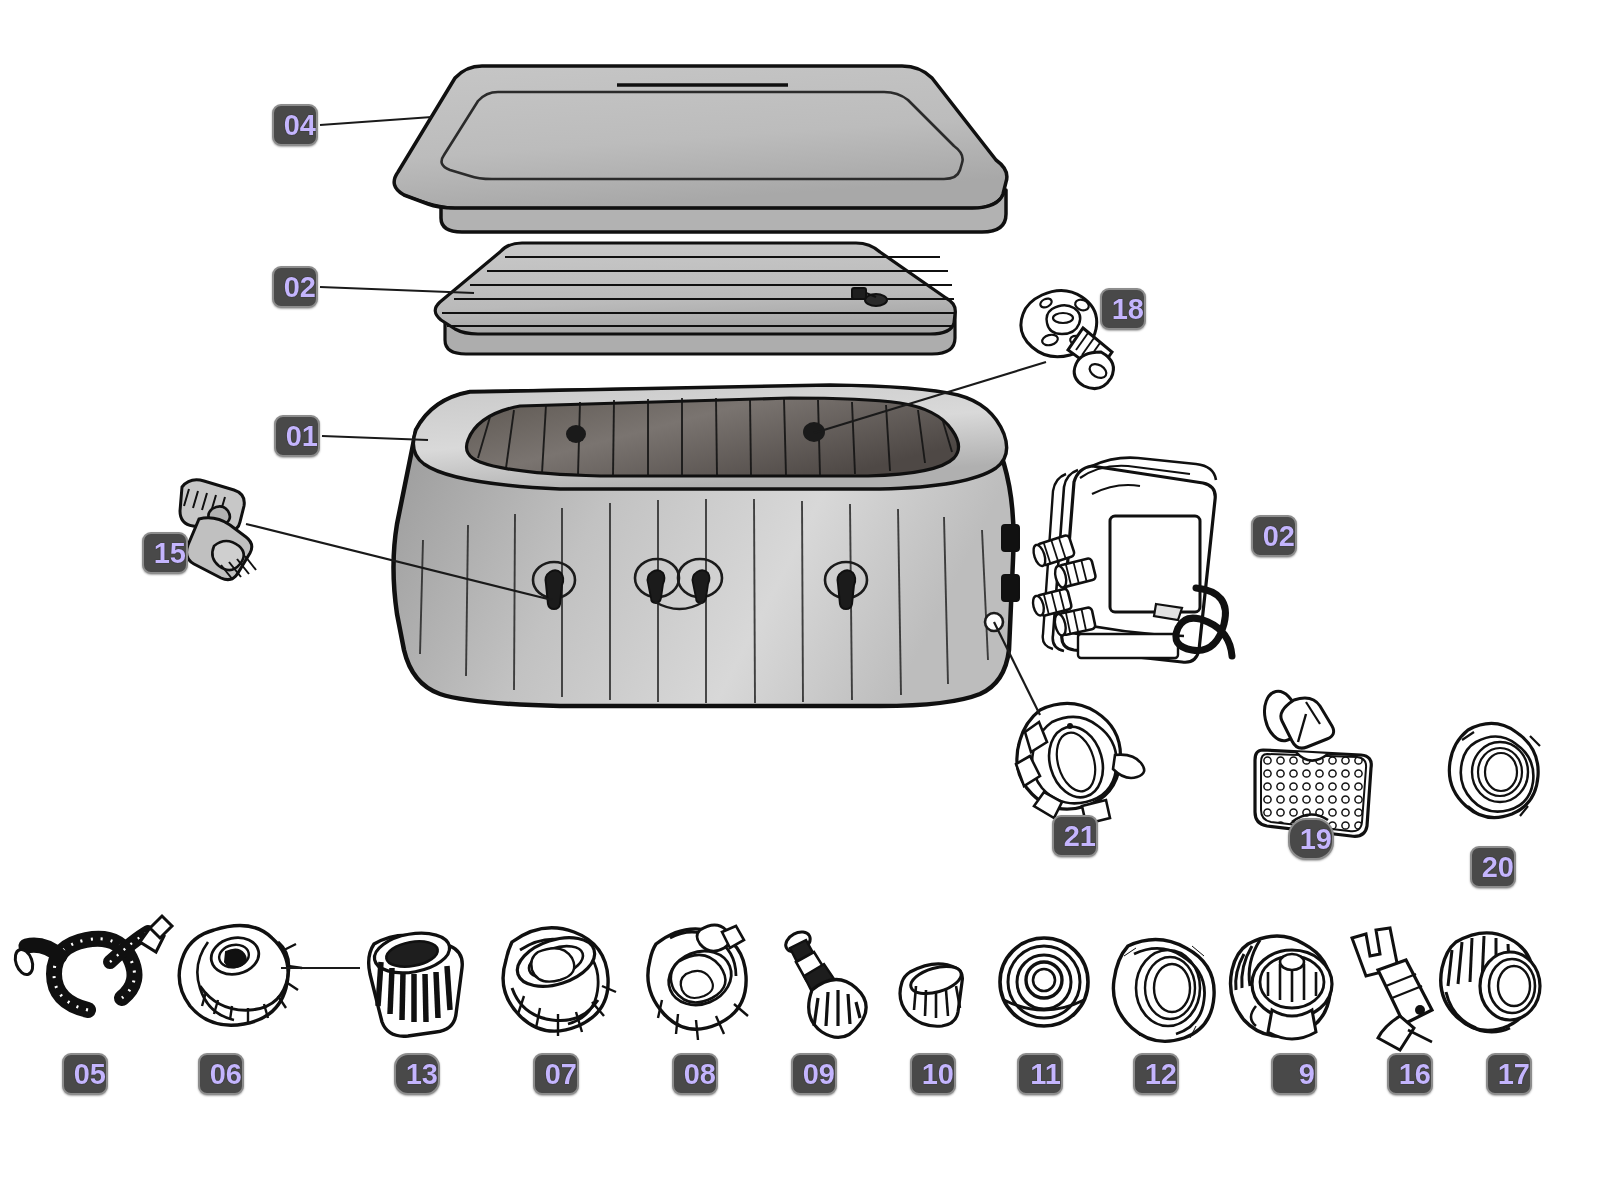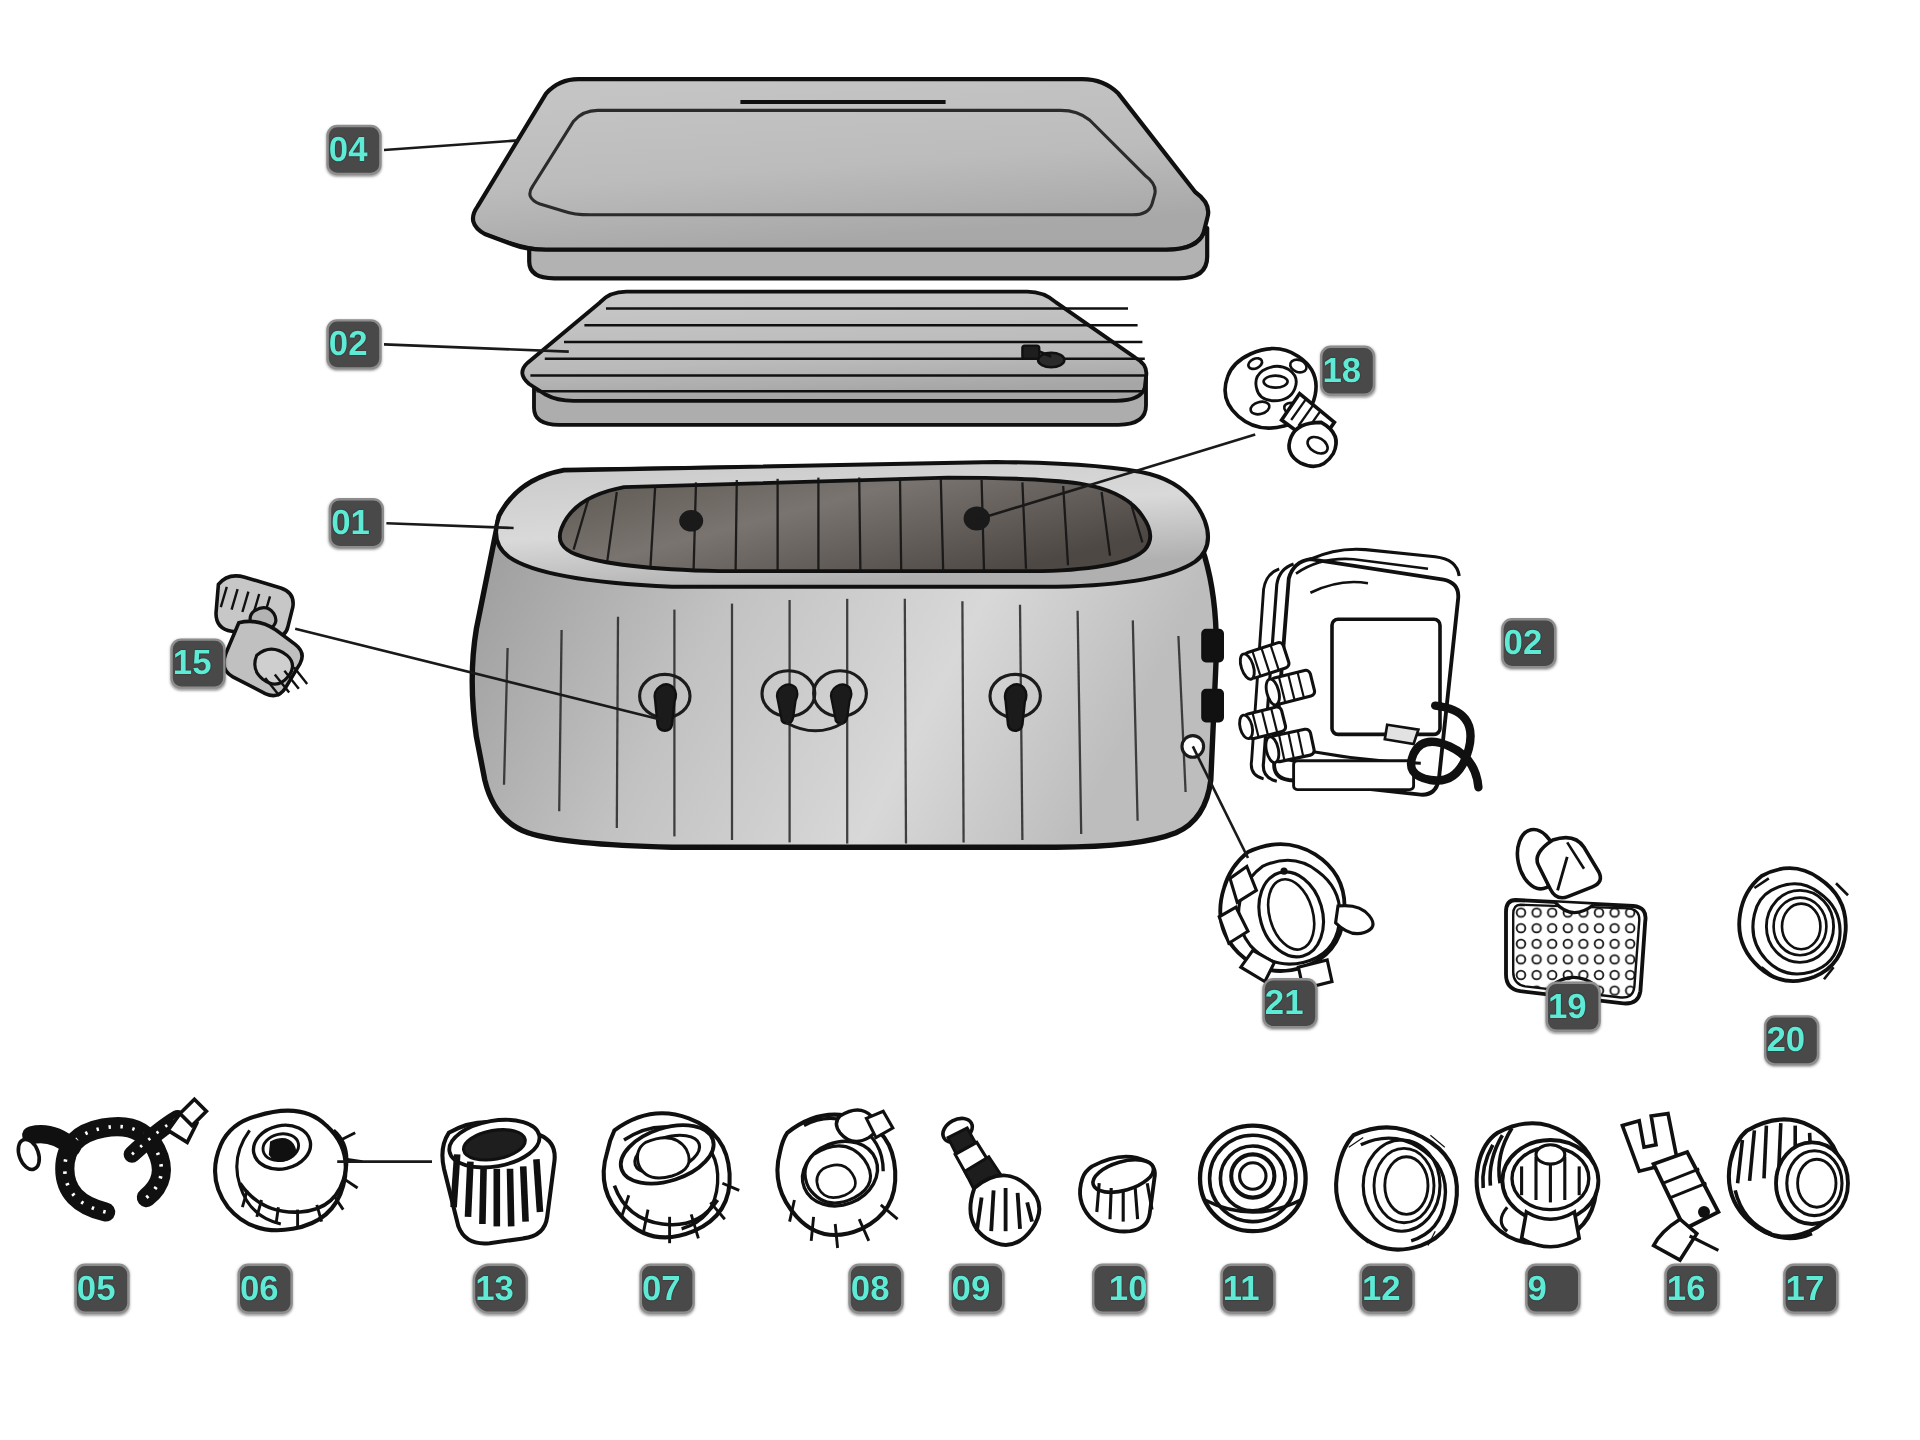--- a/index.html
+++ b/index.html
@@ -7,9 +7,9 @@
        font-family:"Liberation Sans","DejaVu Sans",sans-serif;}
   #stage{position:absolute;left:0;top:0;width:1600px;height:1200px;}
   svg.layer{position:absolute;left:0;top:0;width:1600px;height:1200px;}
-  .badge{position:absolute;display:flex;align-items:center;justify-content:flex-start;
+  .badge{position:absolute;display:flex;align-items:center;justify-content:flex-end;
          background:#494949;border:2px solid #8d8d8d;border-radius:9px;
-         color:#5eead4;font-weight:bold;font-size:29px;line-height:1;
+         color:#c4b5fd;font-weight:bold;font-size:29px;line-height:1;
          letter-spacing:0px;box-shadow:0 1px 2px rgba(0,0,0,.35);
          width:46px;height:42px;box-sizing:border-box;user-select:none;}
   .badge span{text-shadow:0 0 1px #000;}

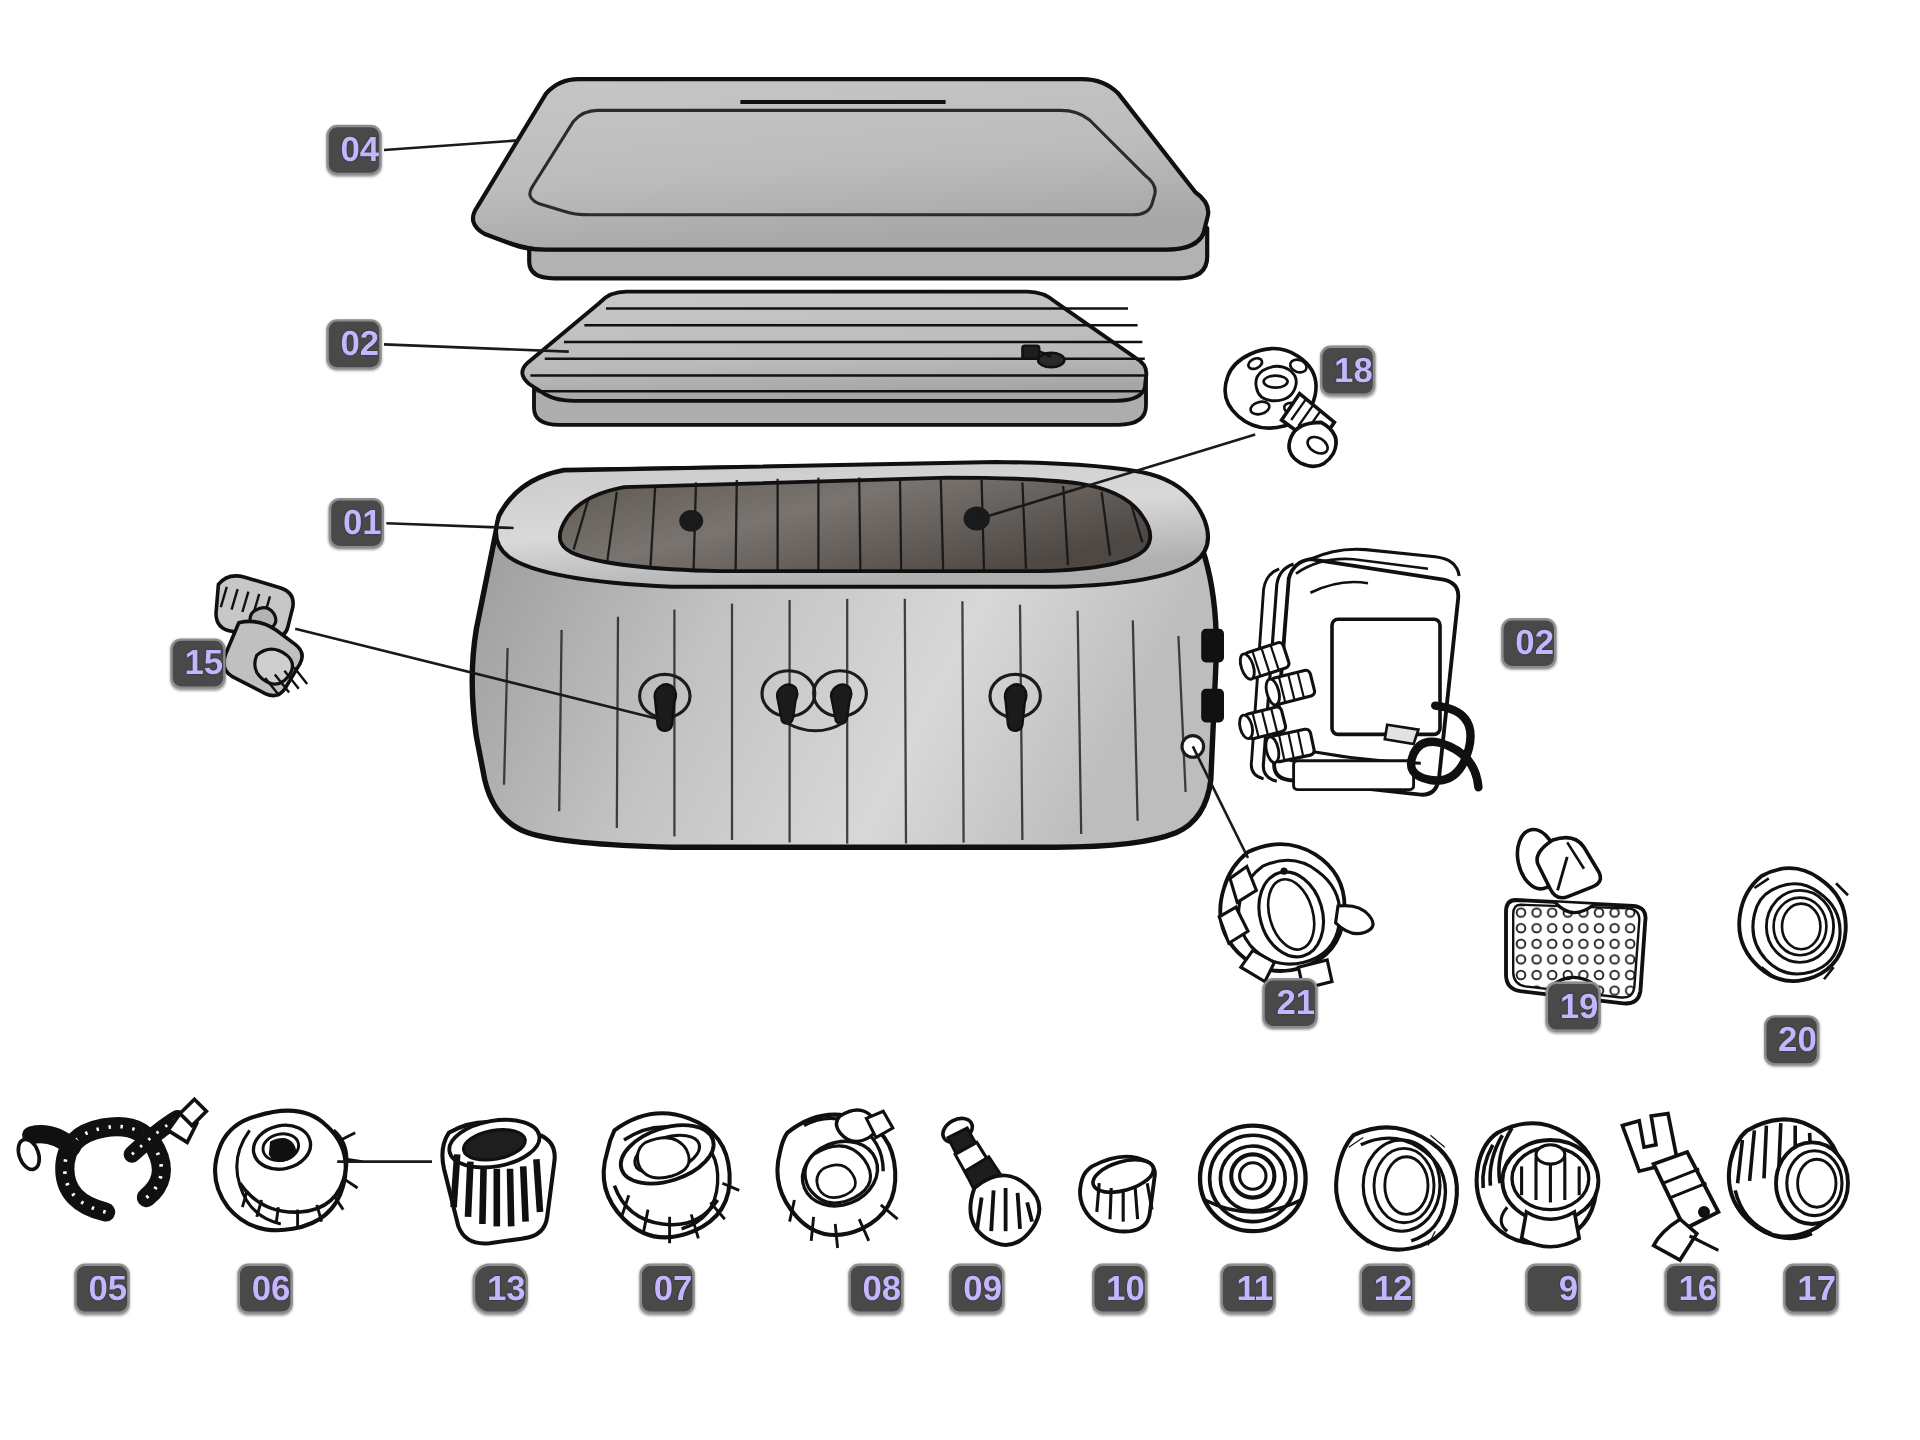--- a/index.html
+++ b/index.html
@@ -501,7 +501,7 @@
       <div class="badge" style="left: 1052px; top: 815px;">
         <span>21</span>
       </div>
-      <div class="badge" style="left: 1288px; top: 818px;">
+      <div class="badge" style="left: 1288px; top: 818px; border-radius: 18px;">
         <span>19</span>
       </div>
       <div class="badge" style="left: 1470px; top: 818px; margin-top: 28px;">

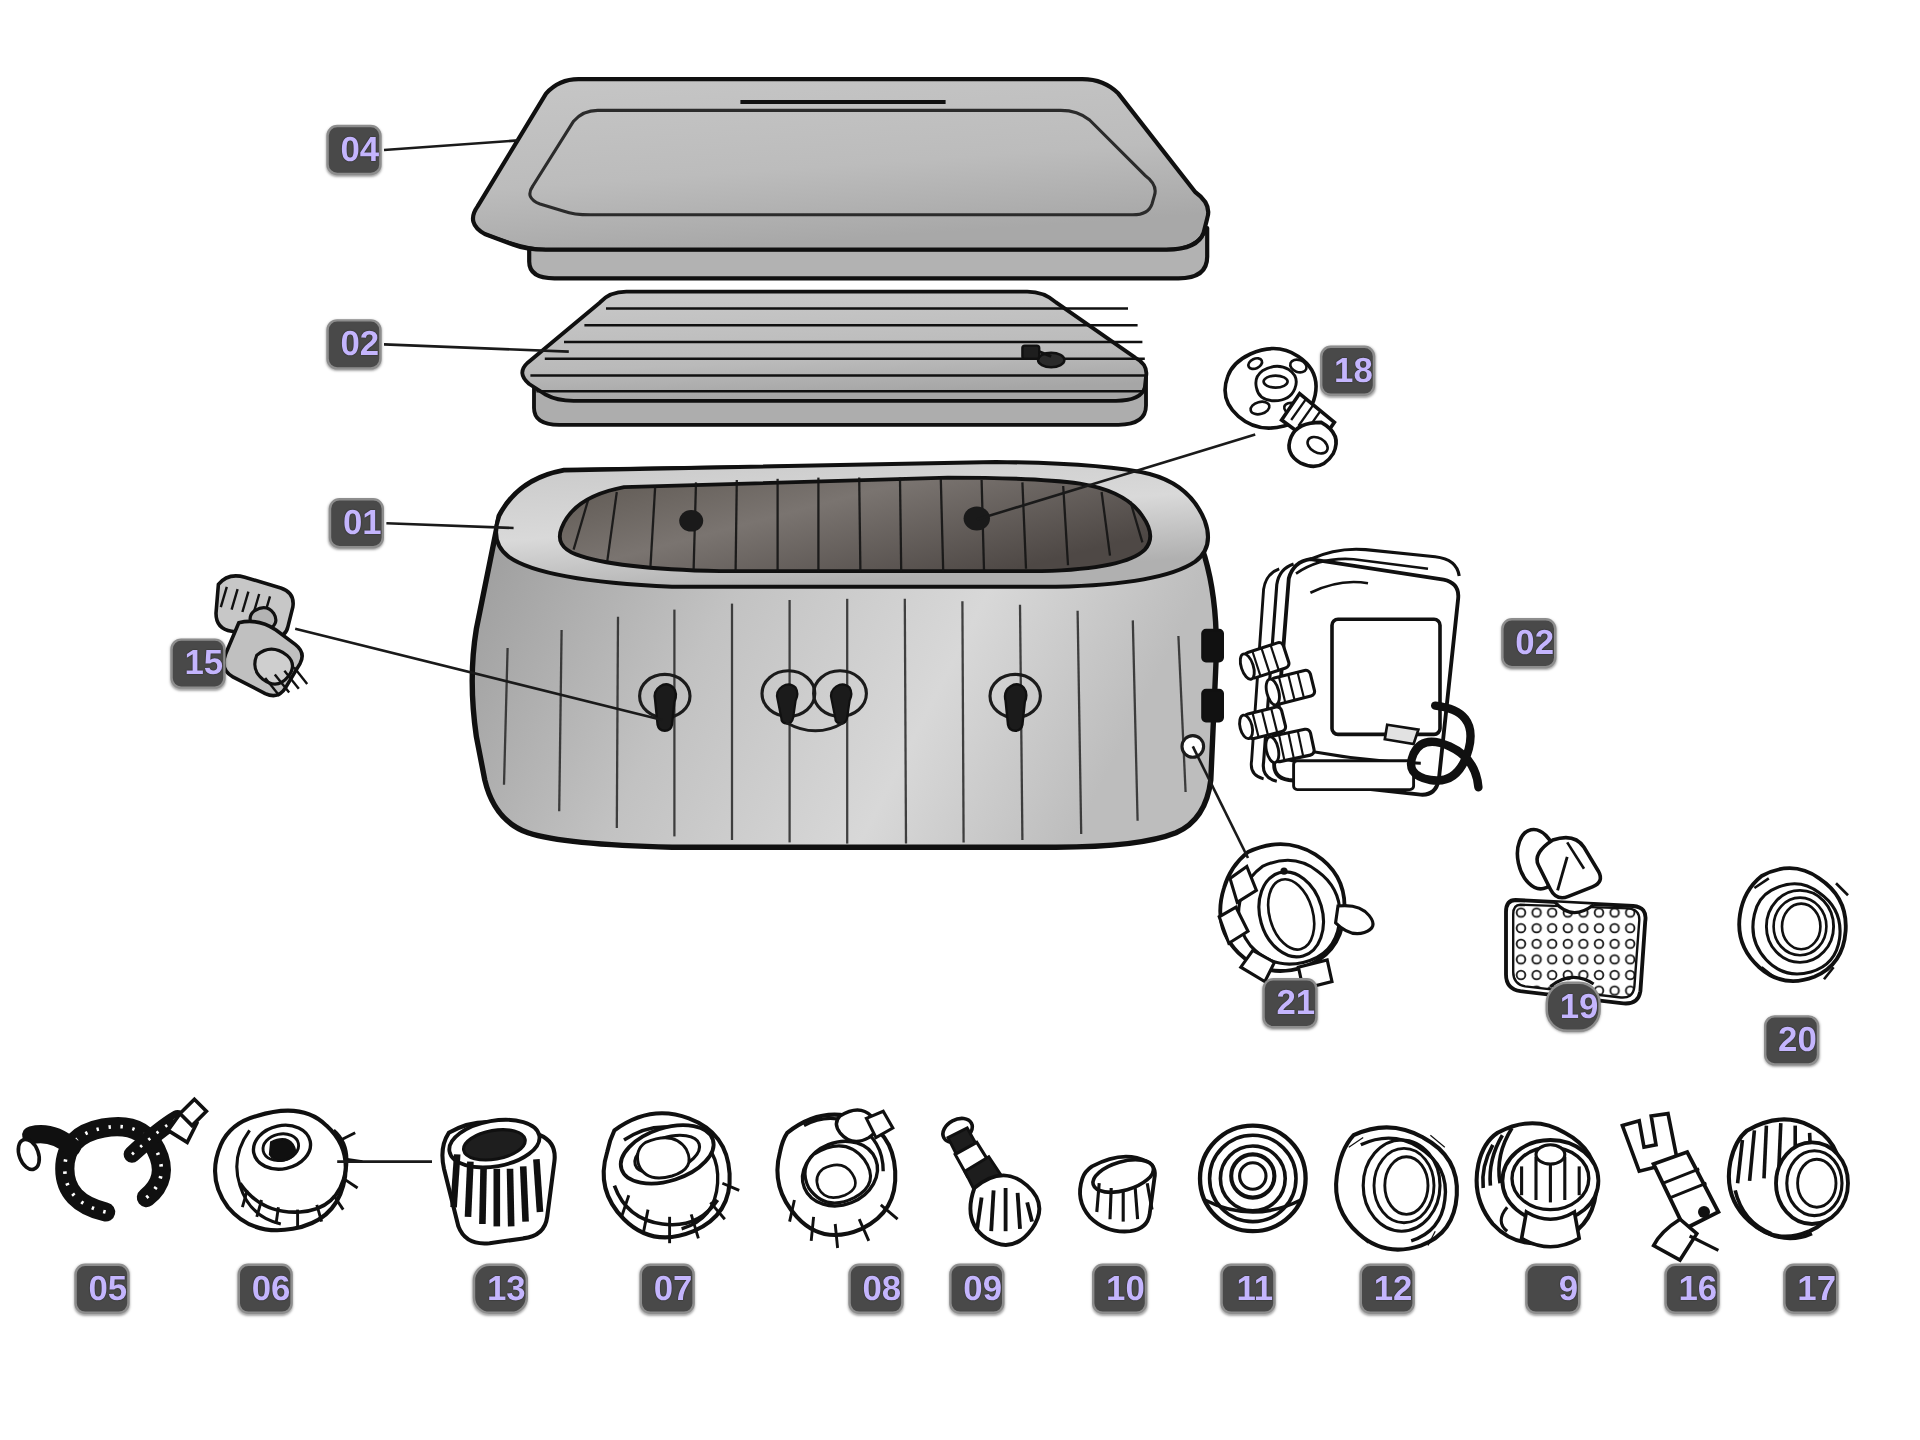--- a/index.html
+++ b/index.html
@@ -519,7 +519,7 @@
       <div class="badge" style="left: 533px; top: 1053px;">
         <span>07</span>
       </div>
-      <div class="badge" style="left: 672px; top: 1053px; margin-left: 35px;">
+      <div class="badge" style="left: 672px; top: 1053px;">
         <span>08</span>
       </div>
       <div class="badge" style="left: 791px; top: 1053px;">

